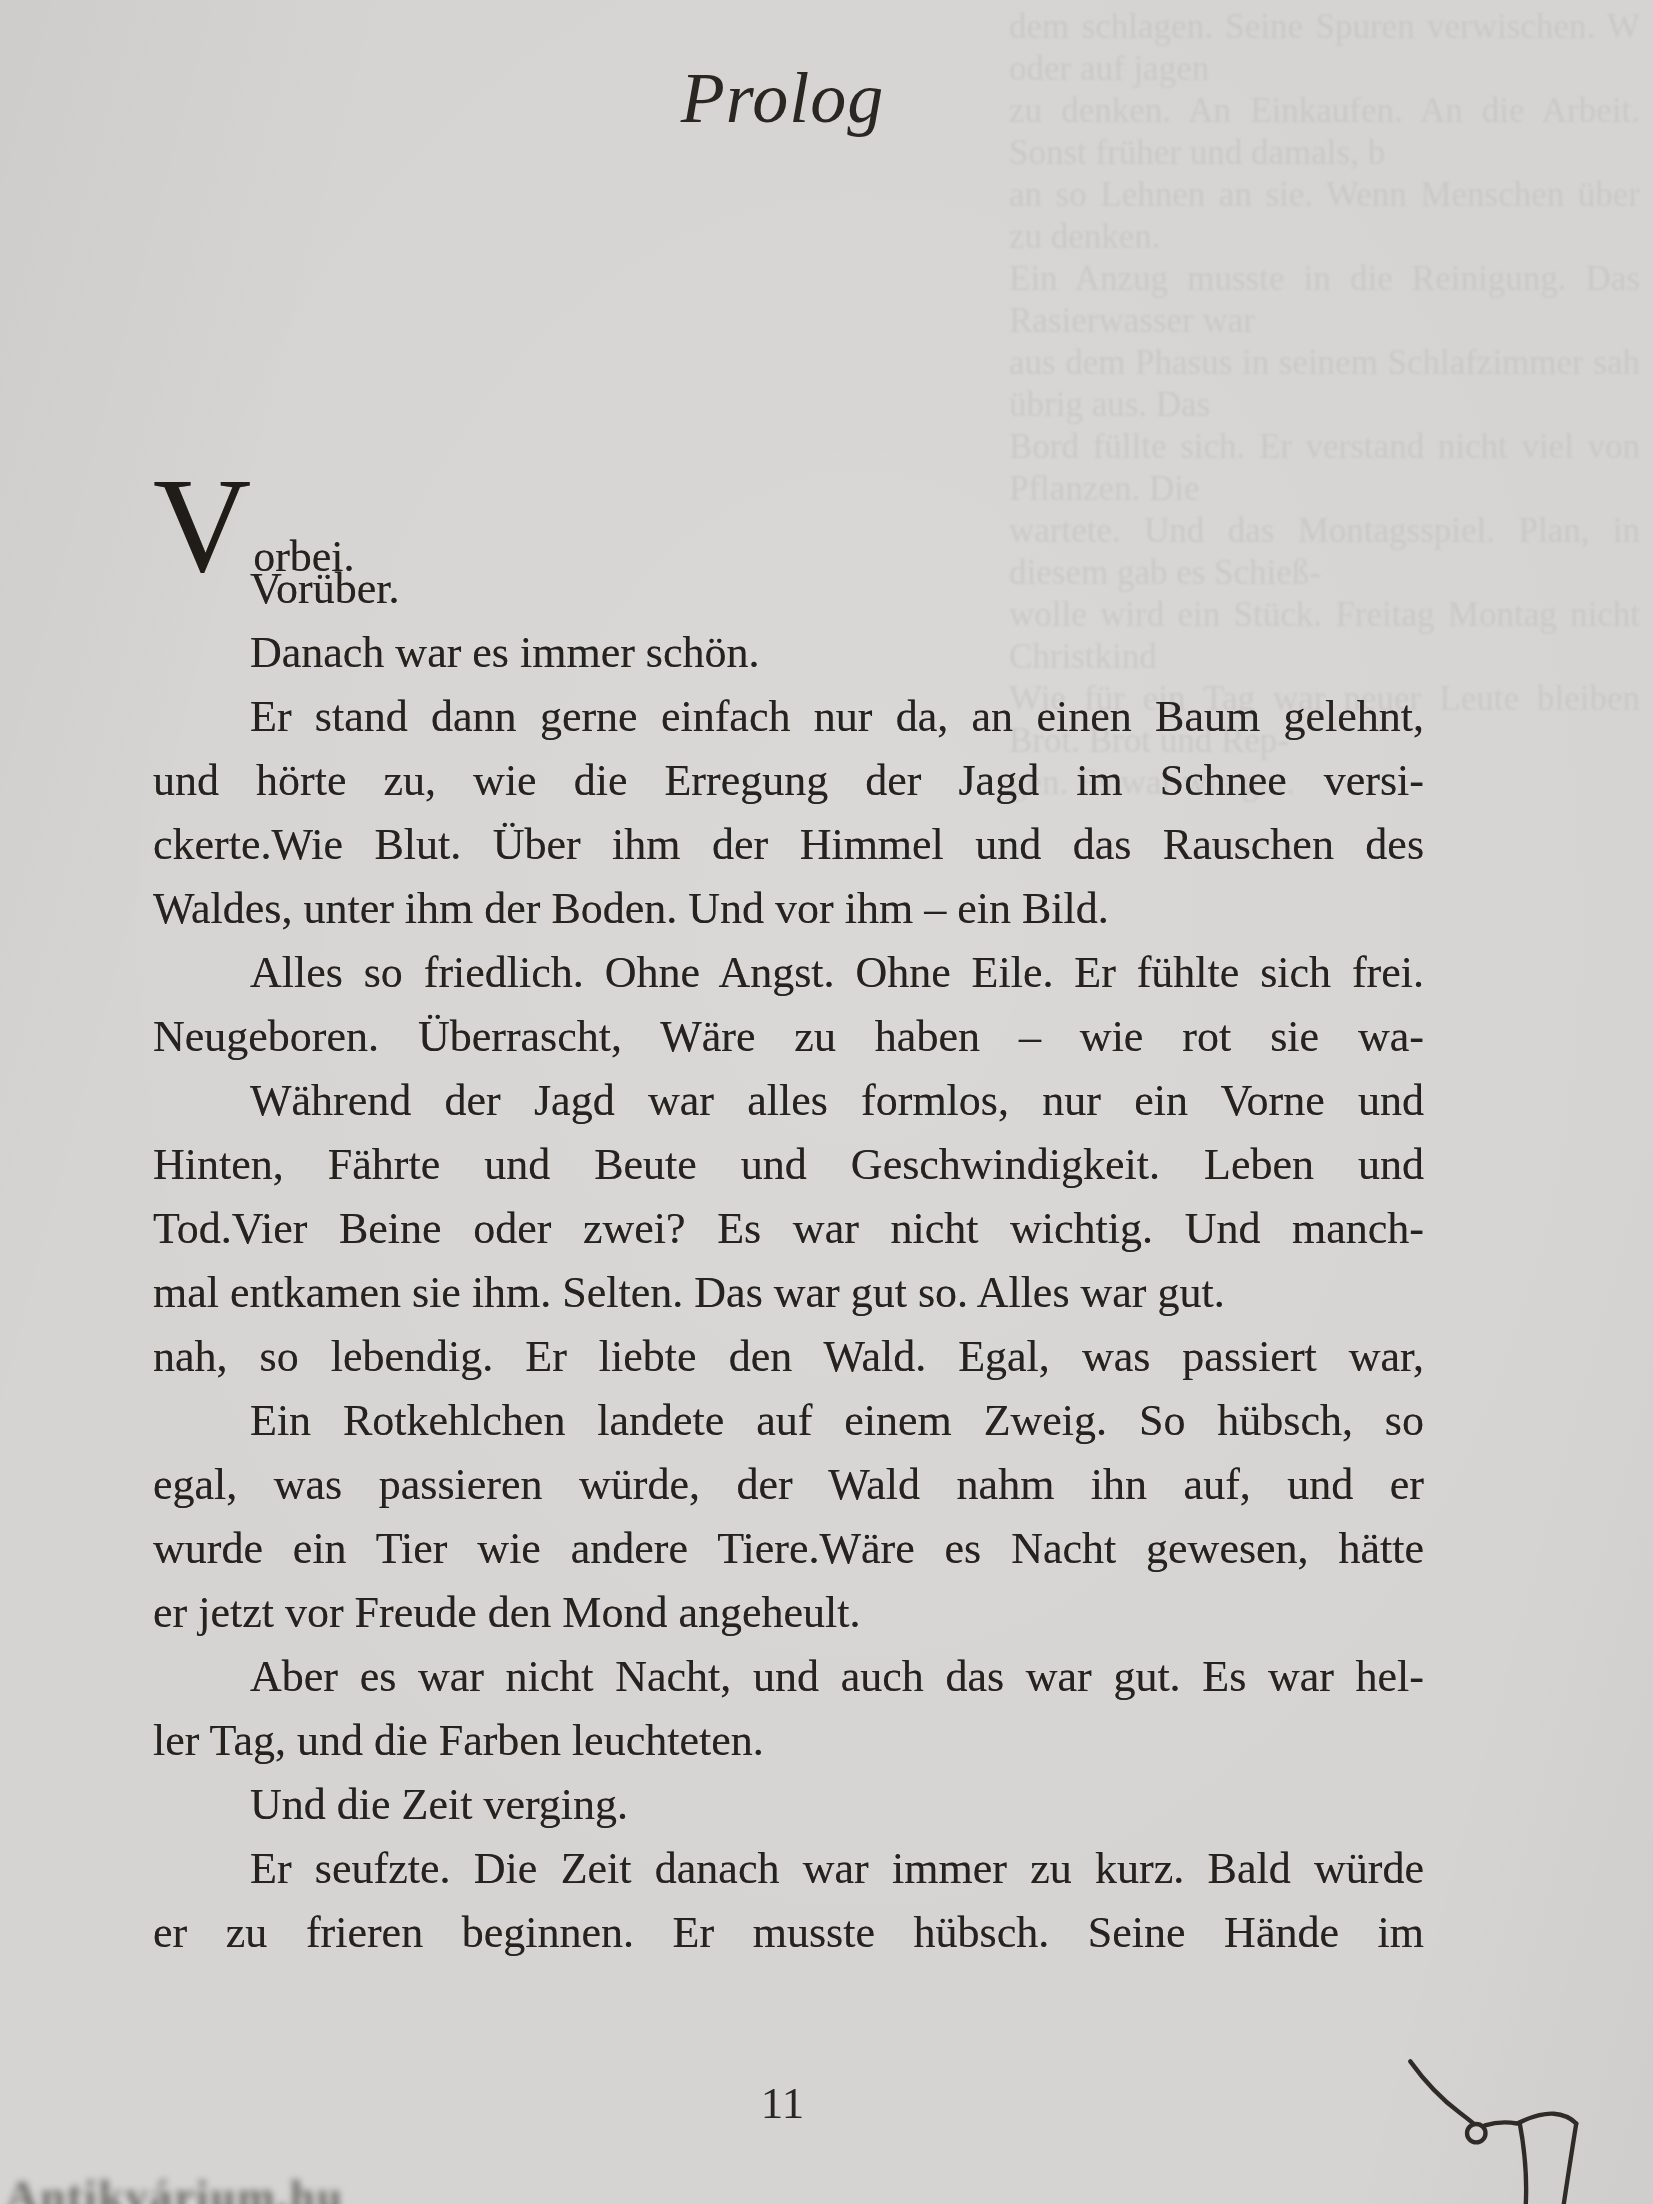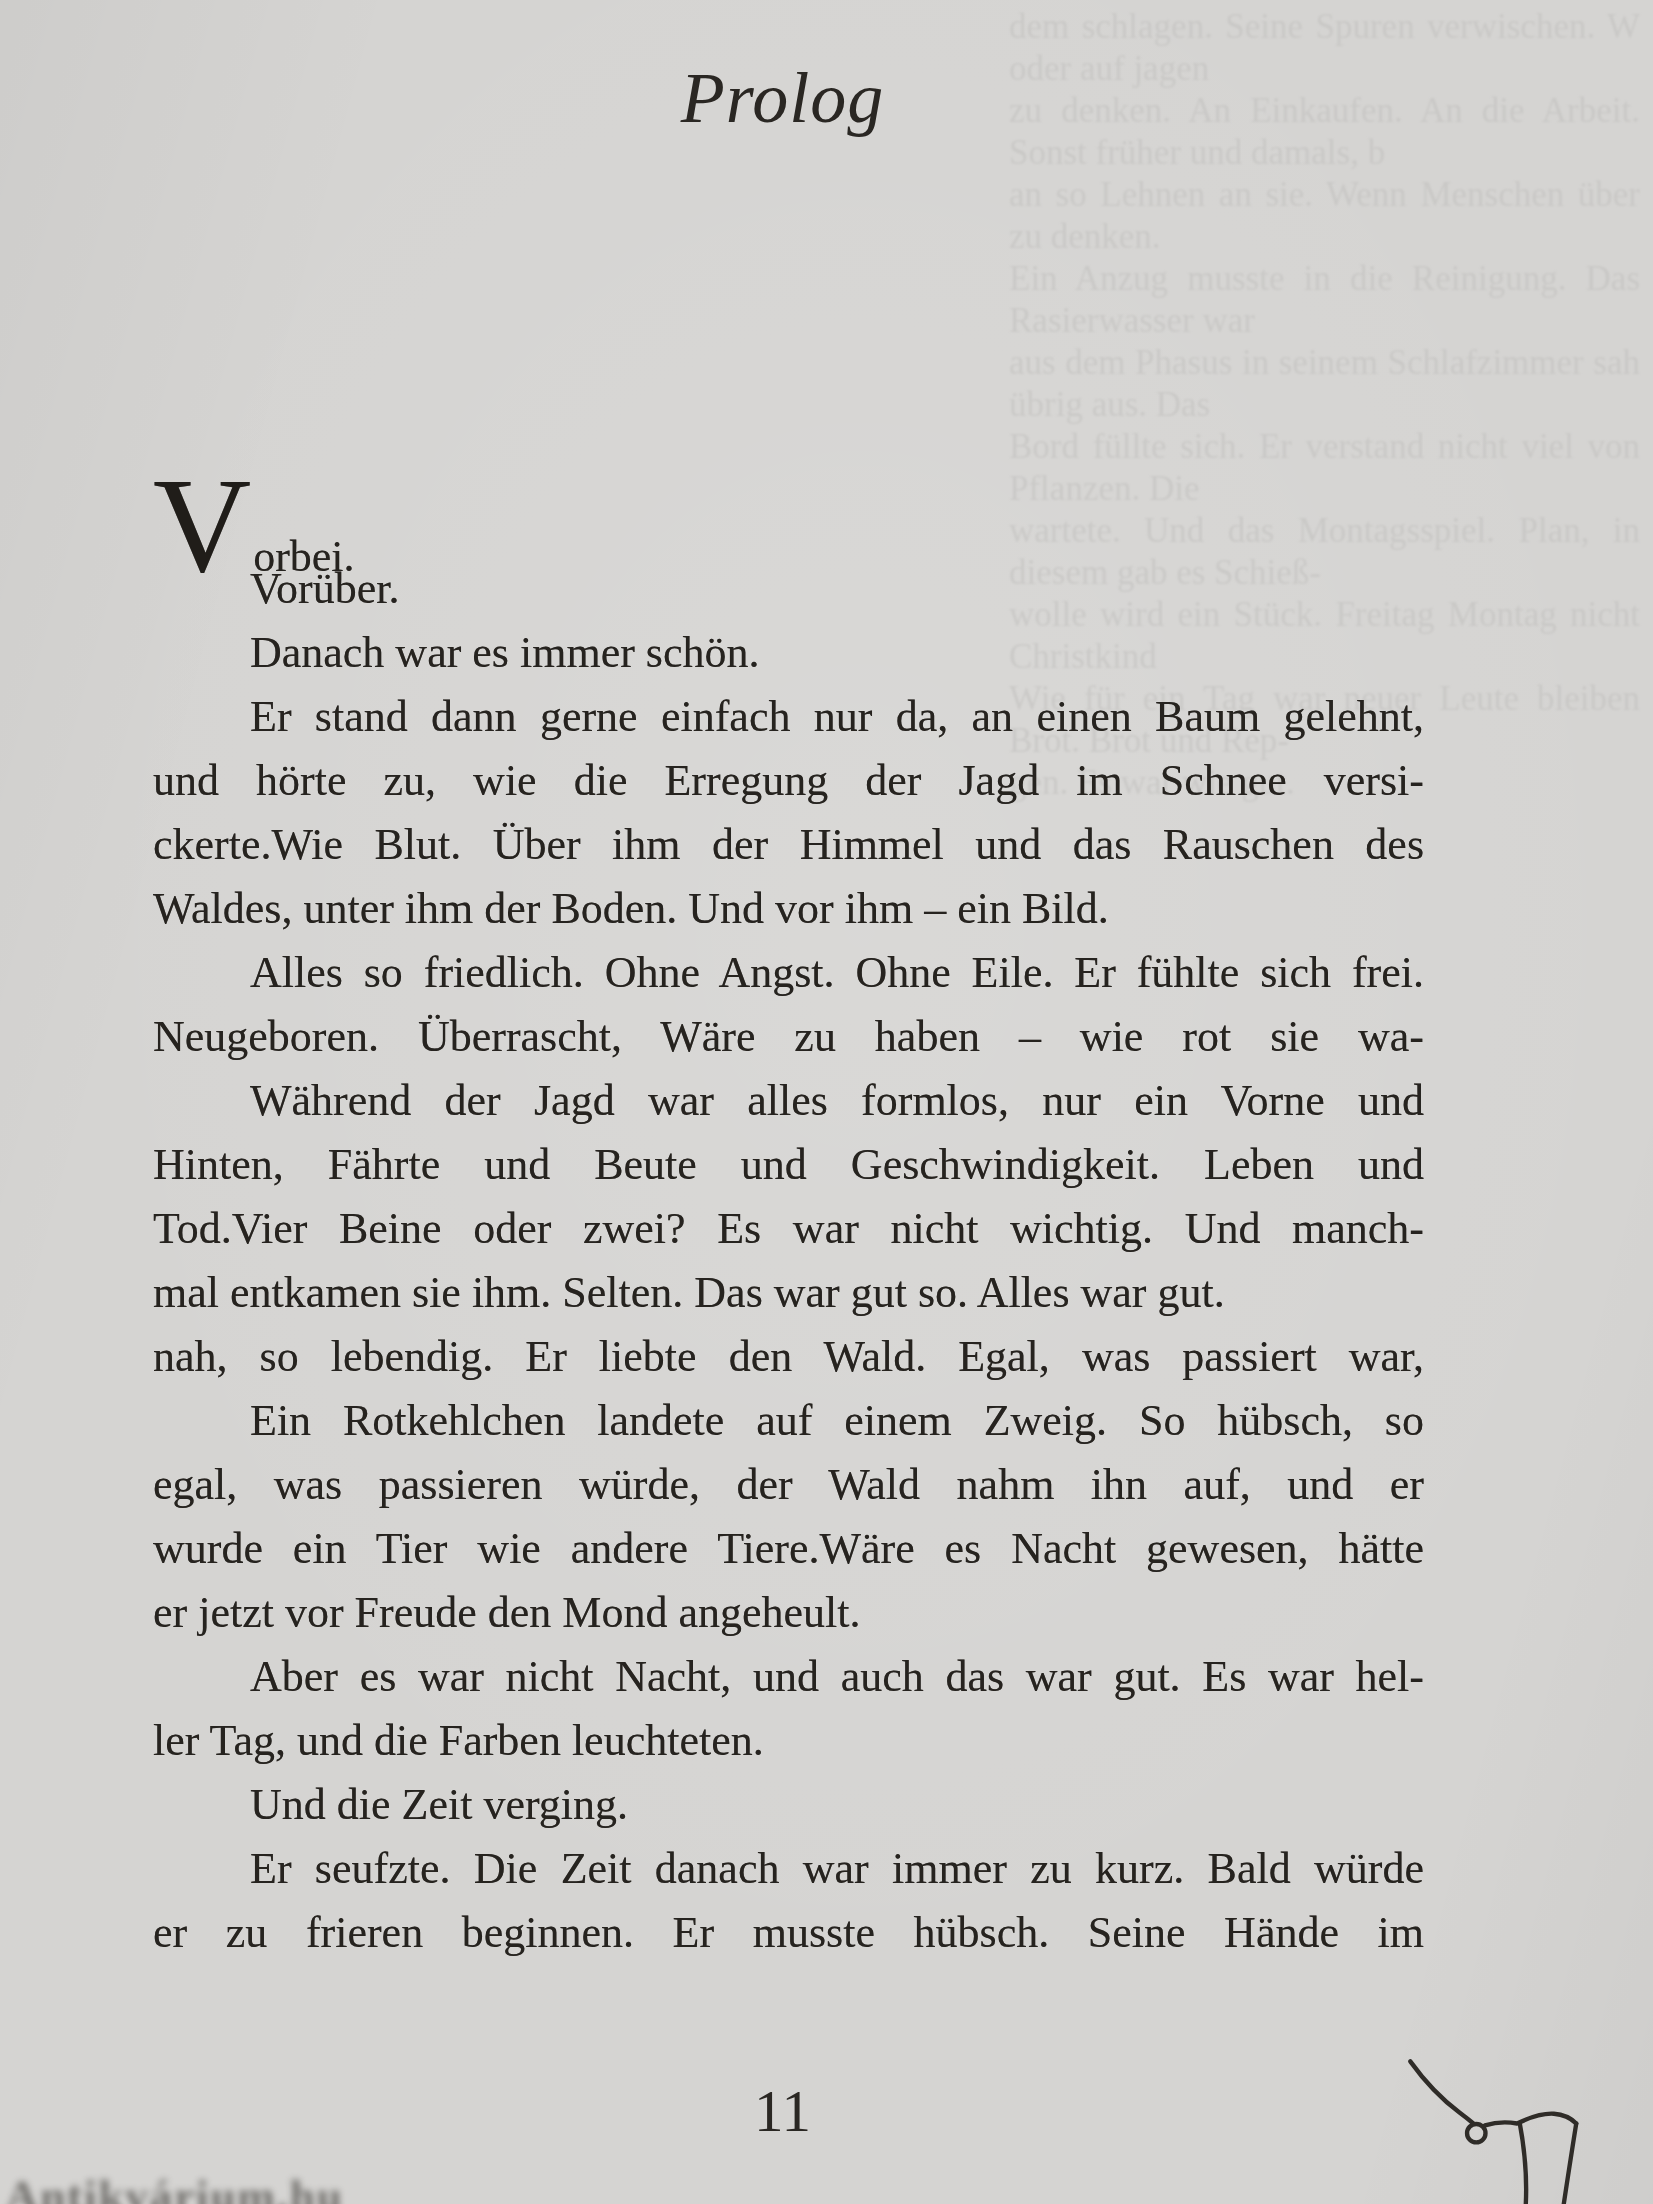--- a/index.html
+++ b/index.html
@@ -61,7 +61,7 @@
     position:absolute;
     left:147px;top:2077px;width:1271px;
     text-align:center;
-    font-size:59px;
+    font-size:45px;
     color:#2a2723;
   }
   .watermark{

